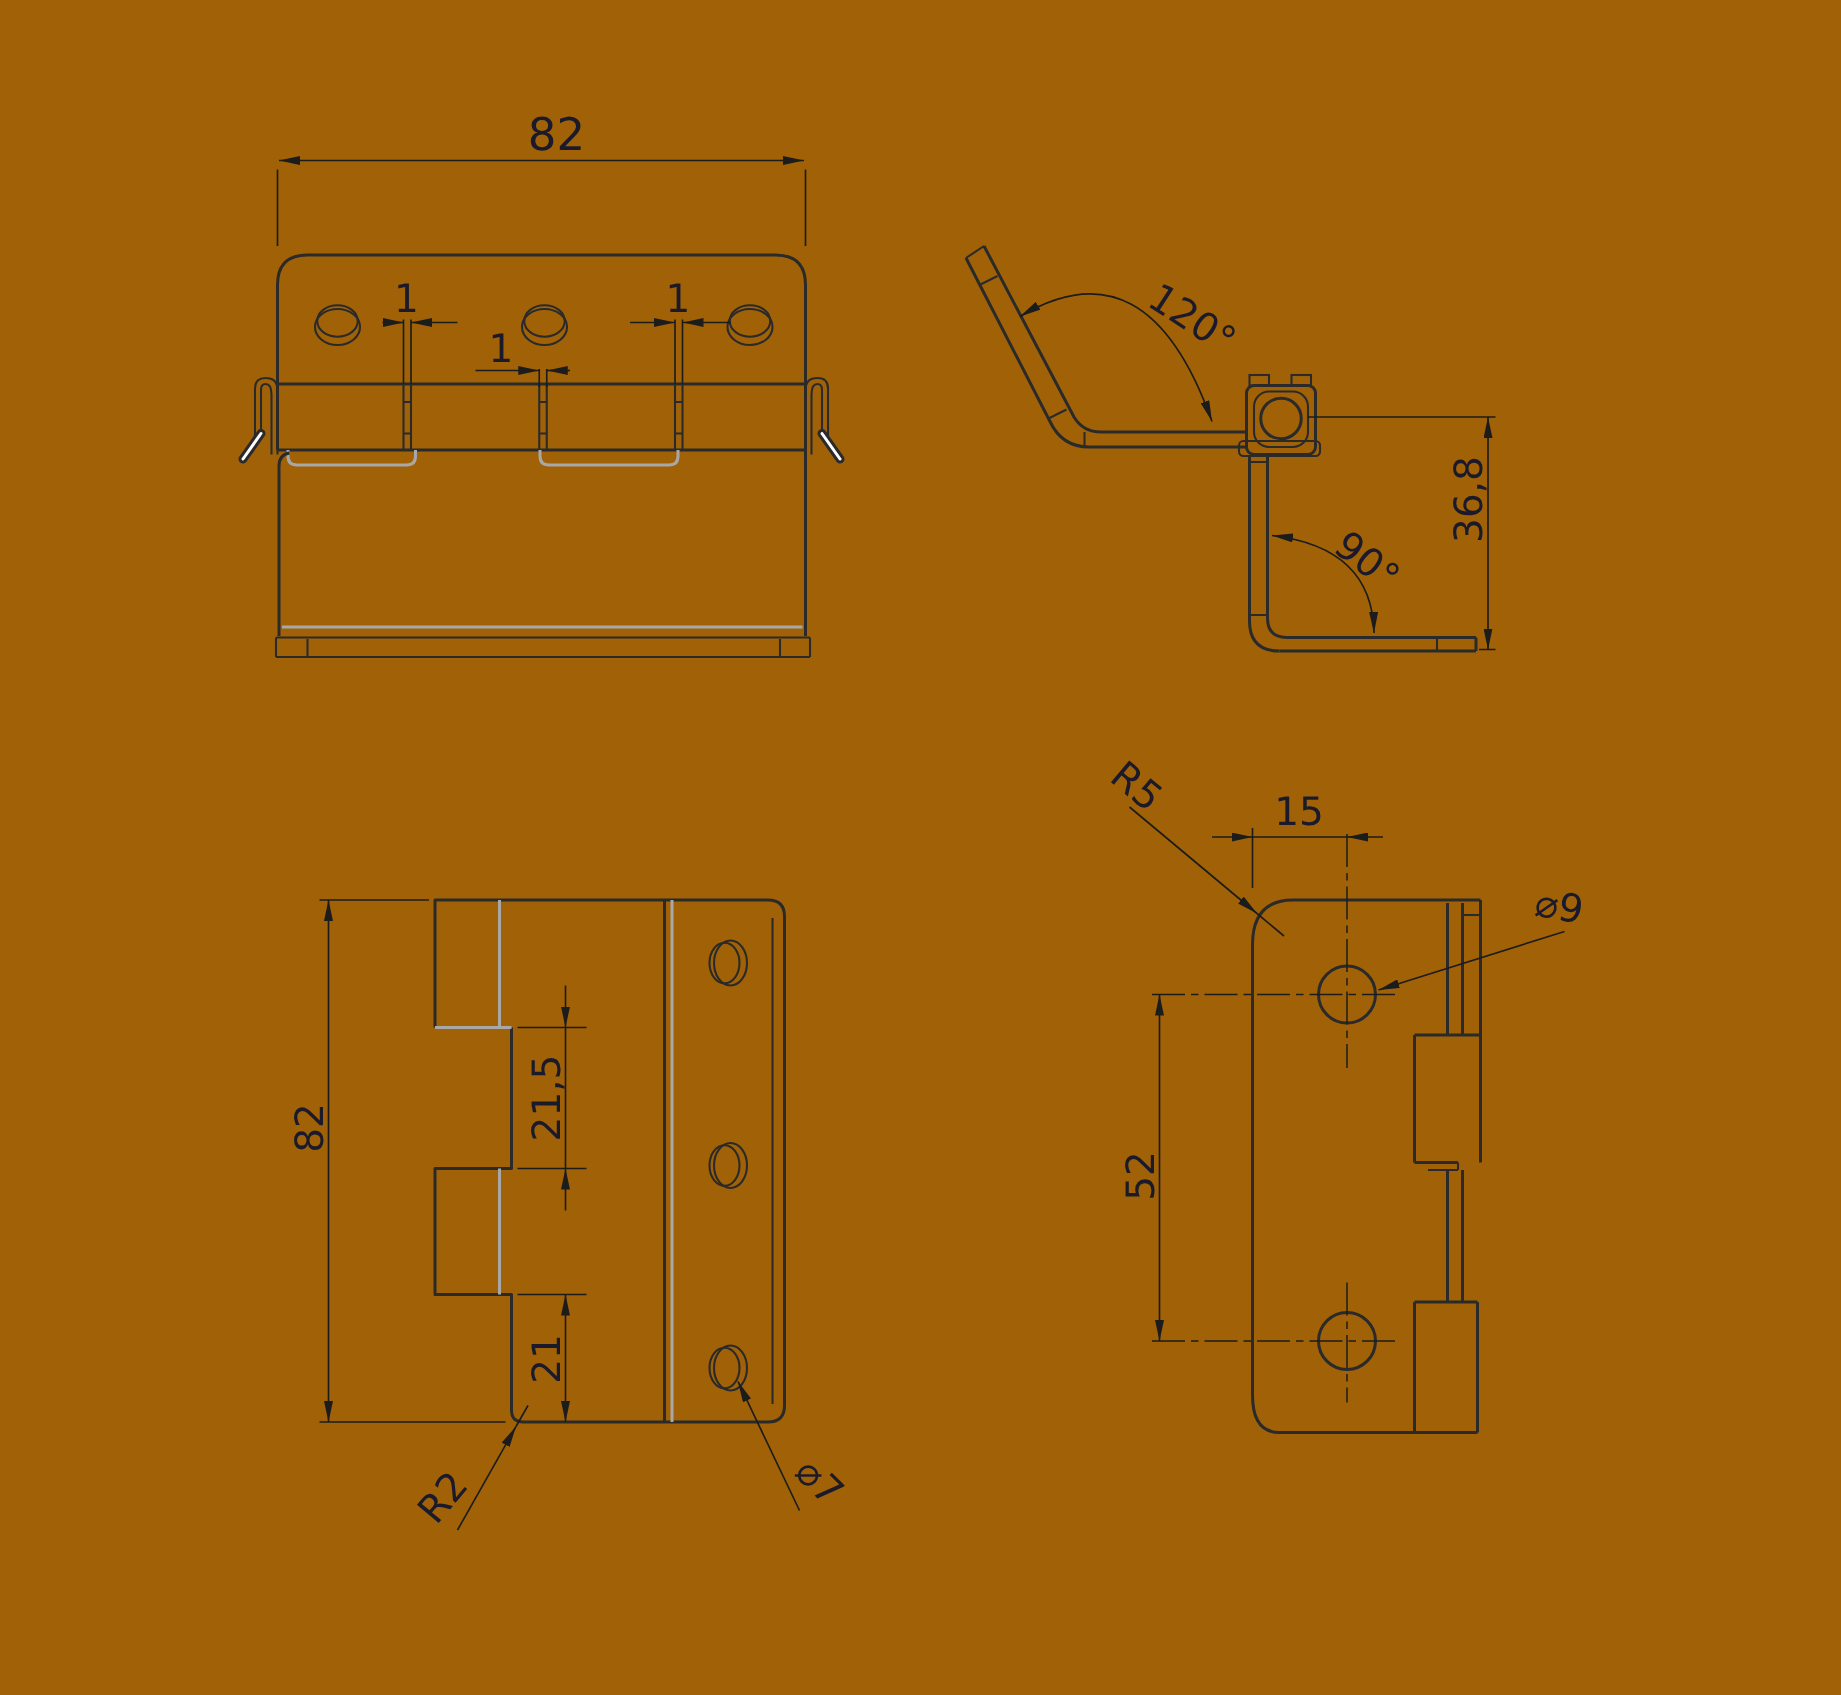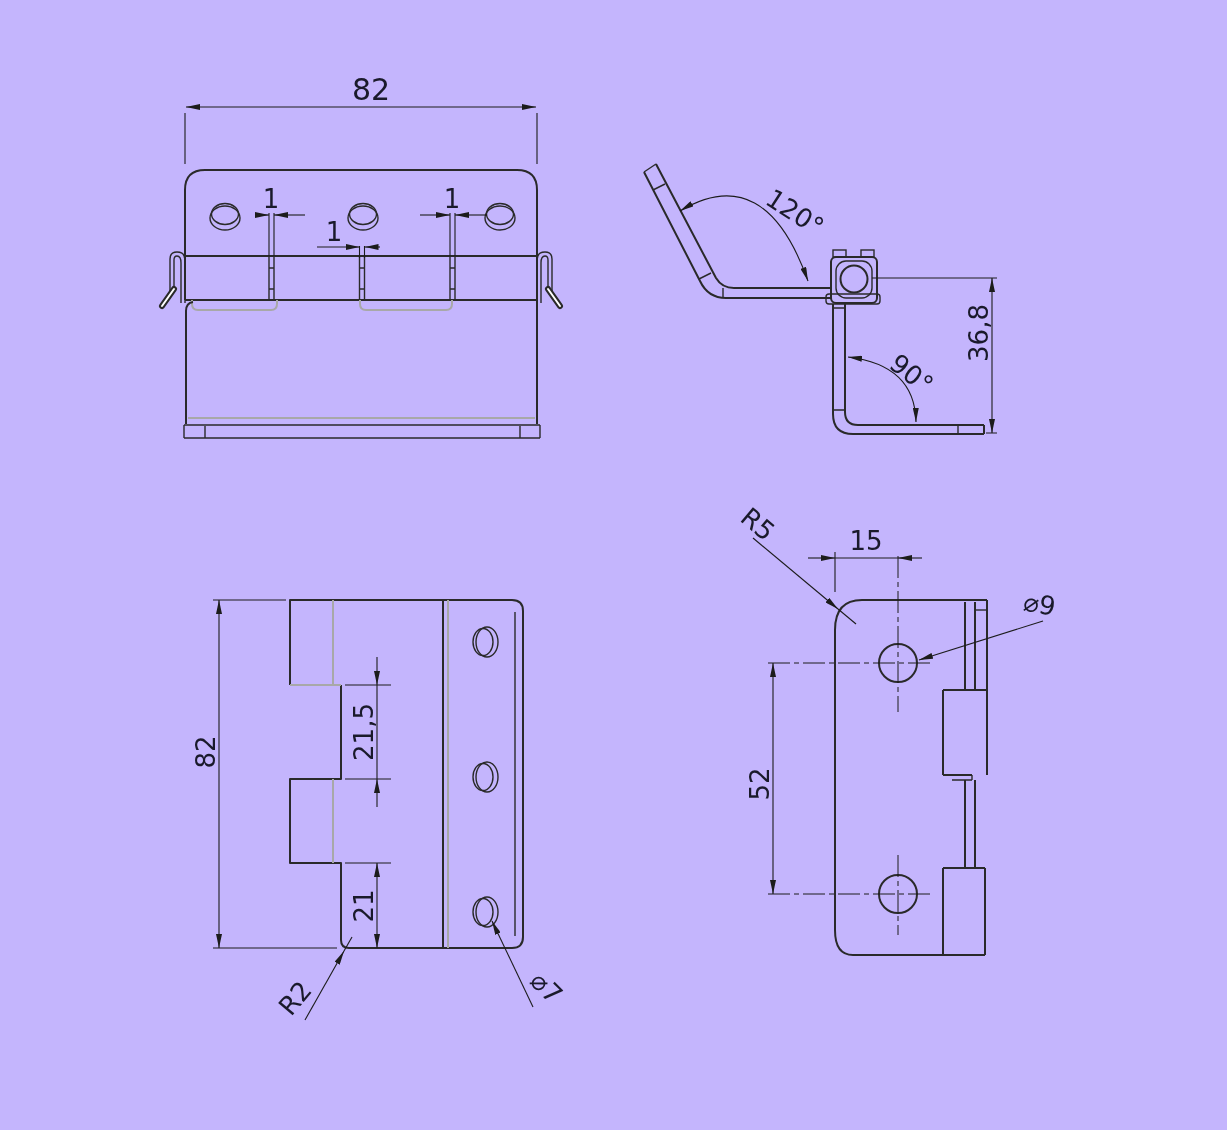--- a/index.html
+++ b/index.html
@@ -3,7 +3,7 @@
 <meta charset="utf-8">
 <style>
   html,body{margin:0;padding:0;background:#ffffff;}
-  .sheet{width:1227px;height:1130px;position:relative;background:#c4b5fd;overflow:hidden;}
+  .sheet{width:1227px;height:1130px;position:relative;background:#a16207;overflow:hidden;}
   svg{display:block;}
   .outline{stroke:#2a2a2a;stroke-width:2;fill:none;stroke-linecap:butt;stroke-linejoin:round;}
   .outline-thin{stroke:#2a2a2a;stroke-width:1.4;fill:none;}

